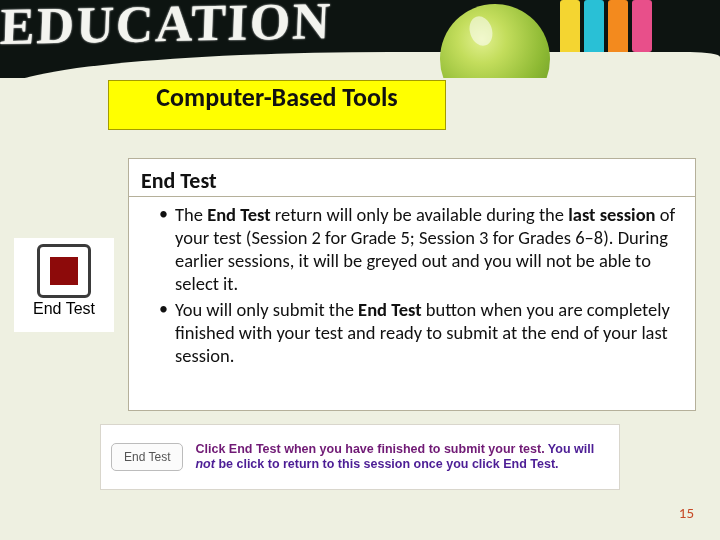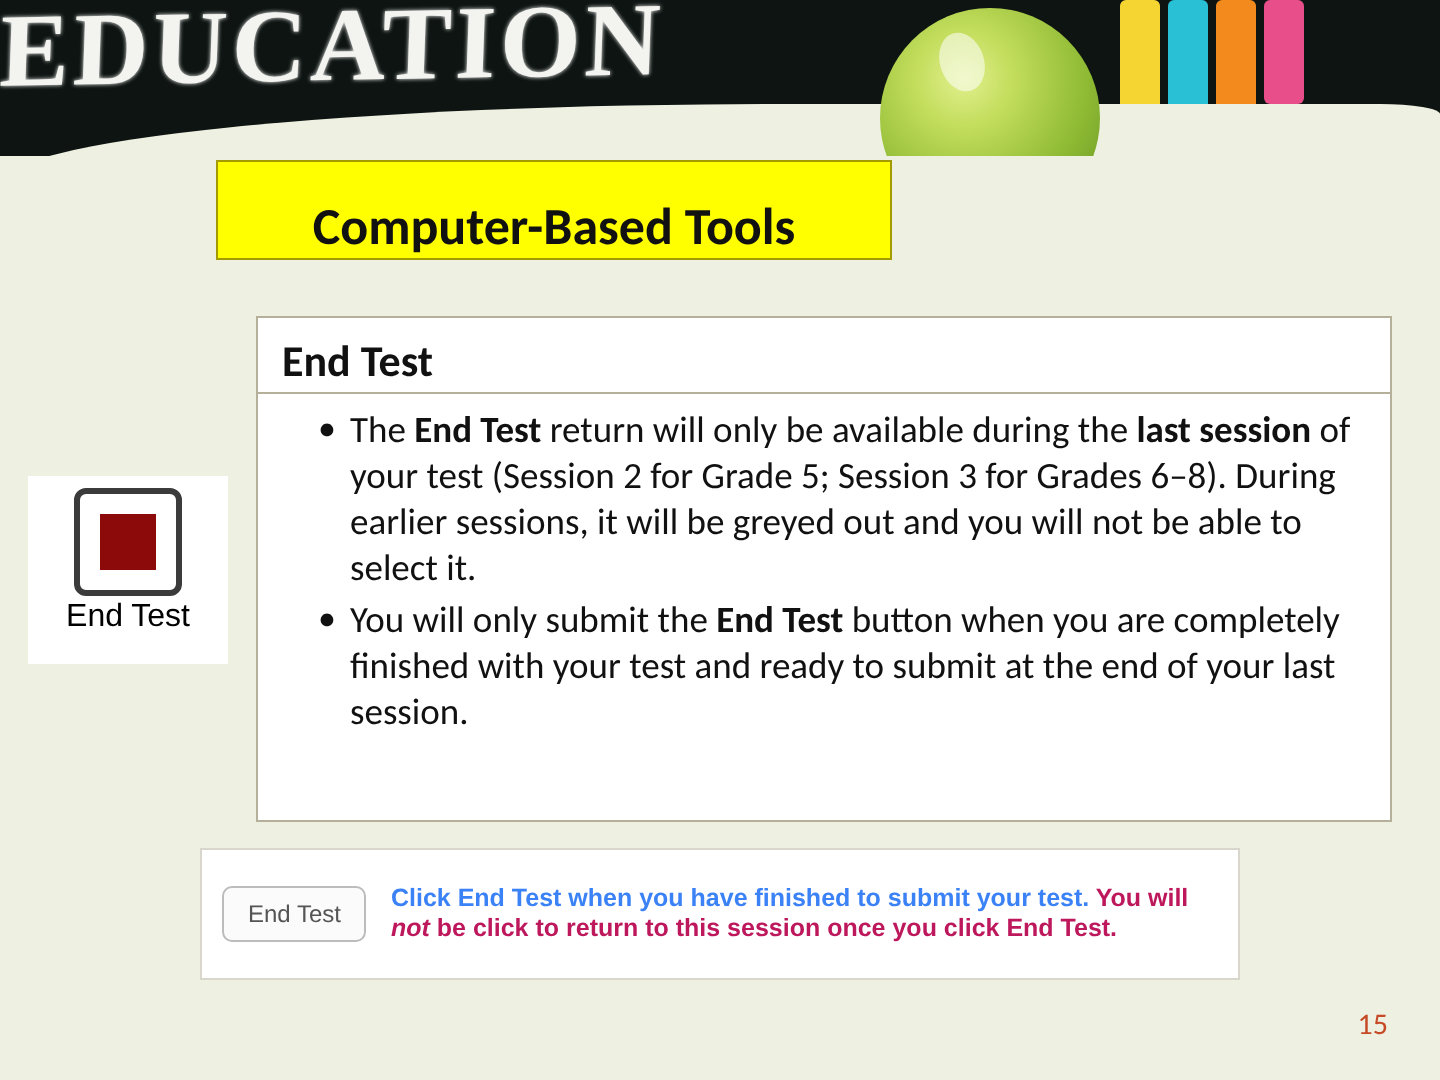--- a/index.html
+++ b/index.html
@@ -46,7 +46,7 @@
   .title-box {
     position: absolute; top: 80px; left: 108px; width: 338px; height: 50px;
     background: #ffff00; border: 1.5px solid #a39b00;
-    display: flex; align-items: flex-end; justify-content: center;
+    display: flex; align-items: flex-start; justify-content: center;
   }
   .title-text { font-size: 26px; font-weight: 700; color: #111; }
   .content-box {

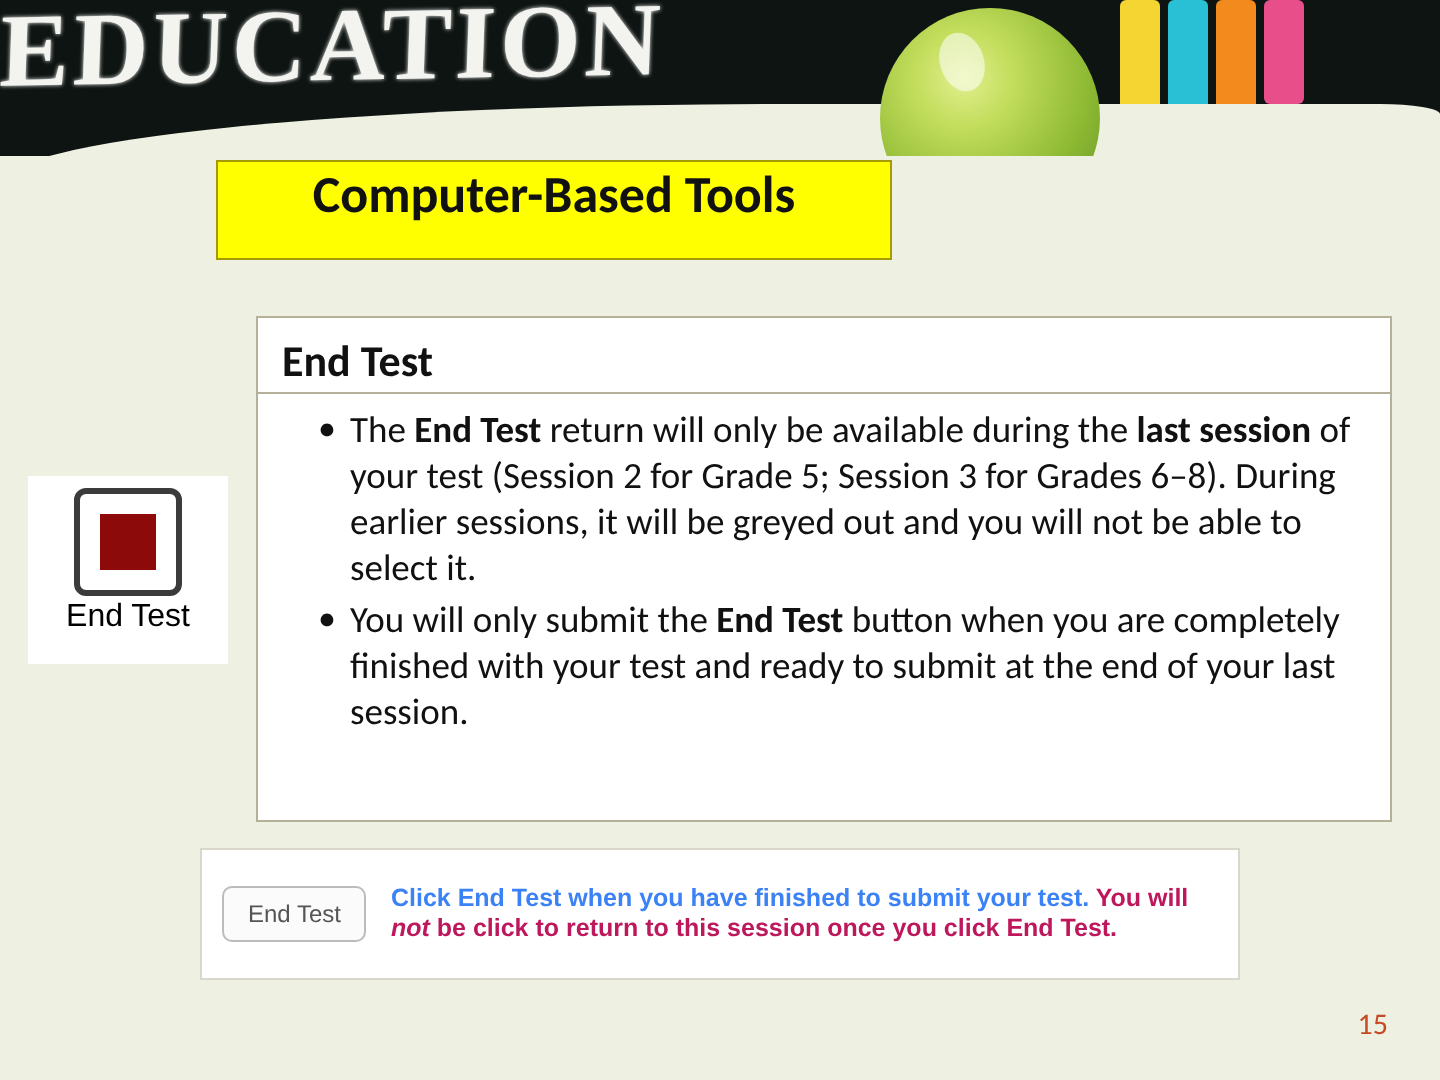--- a/index.html
+++ b/index.html
@@ -89,7 +89,7 @@
     white-space: nowrap;
   }
   .footer-text { font-size: 12.5px; line-height: 1.22; font-family: Arial, sans-serif; font-weight: 700; }
-  .footer-text .grey { color: #3b82f6; }
+  .footer-text .grey { color: #701a75; }
   .footer-text .red { color: #be185d; text-align: right; }
   .page-num {
     position: absolute; right: 26px; bottom: 18px;

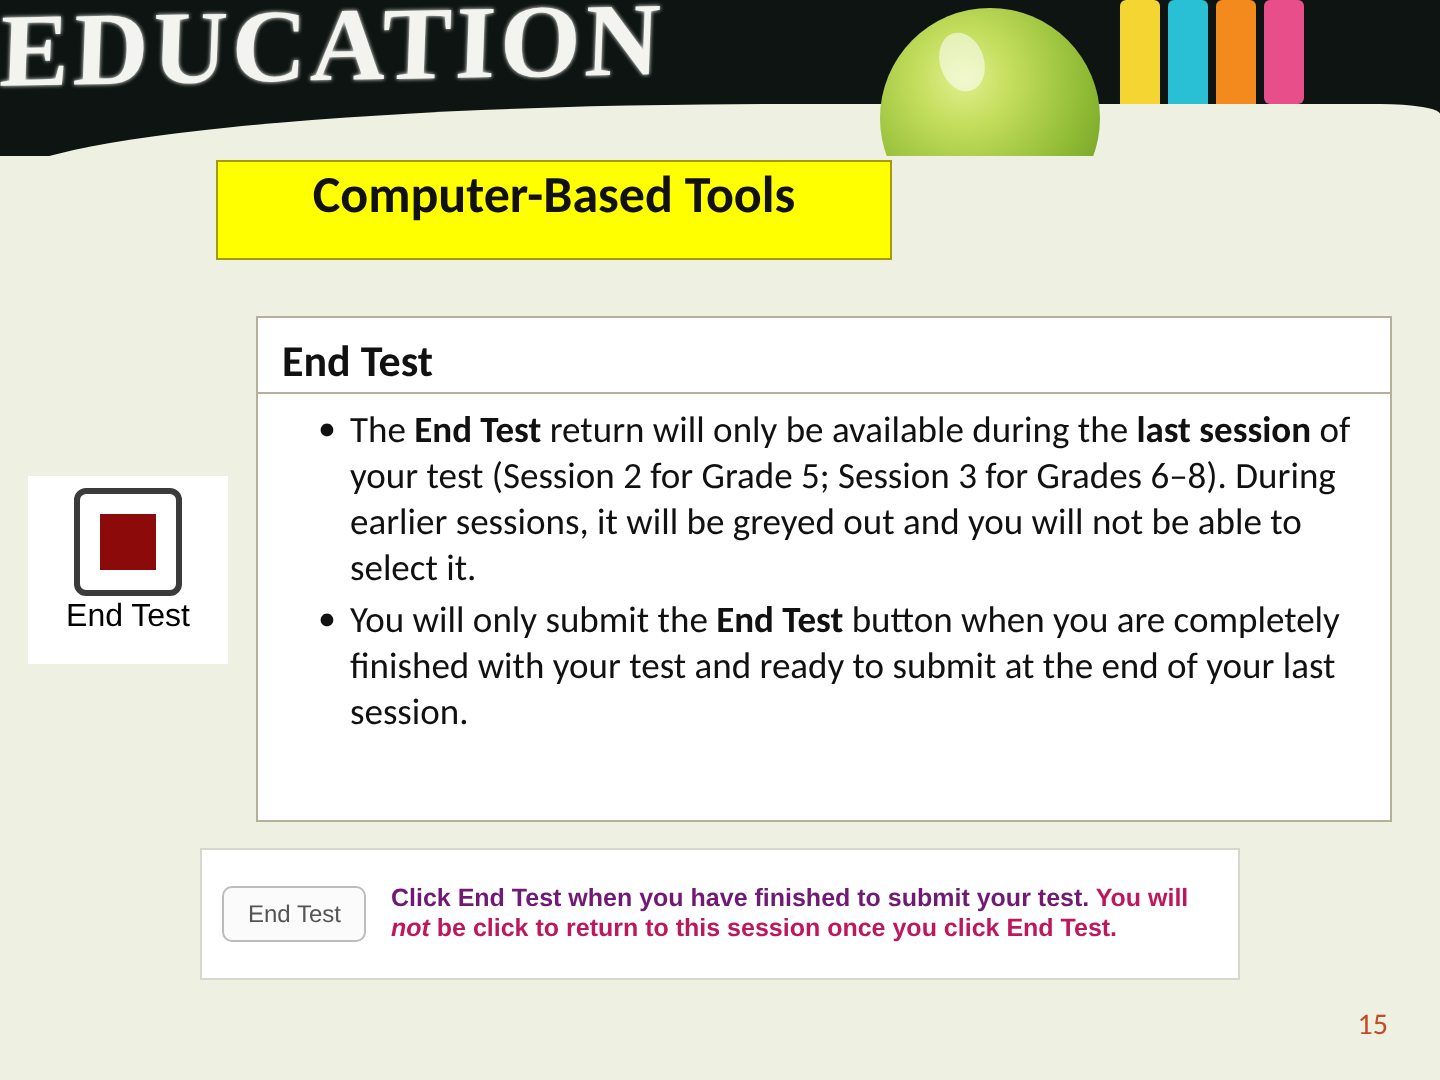--- a/index.html
+++ b/index.html
@@ -90,7 +90,7 @@
   }
   .footer-text { font-size: 12.5px; line-height: 1.22; font-family: Arial, sans-serif; font-weight: 700; }
   .footer-text .grey { color: #701a75; }
-  .footer-text .red { color: #be185d; text-align: right; }
+  .footer-text .red { color: #4c1d95; text-align: right; }
   .page-num {
     position: absolute; right: 26px; bottom: 18px;
     font-size: 15px; color: #c64a26; font-family: Calibri, Arial, sans-serif;

